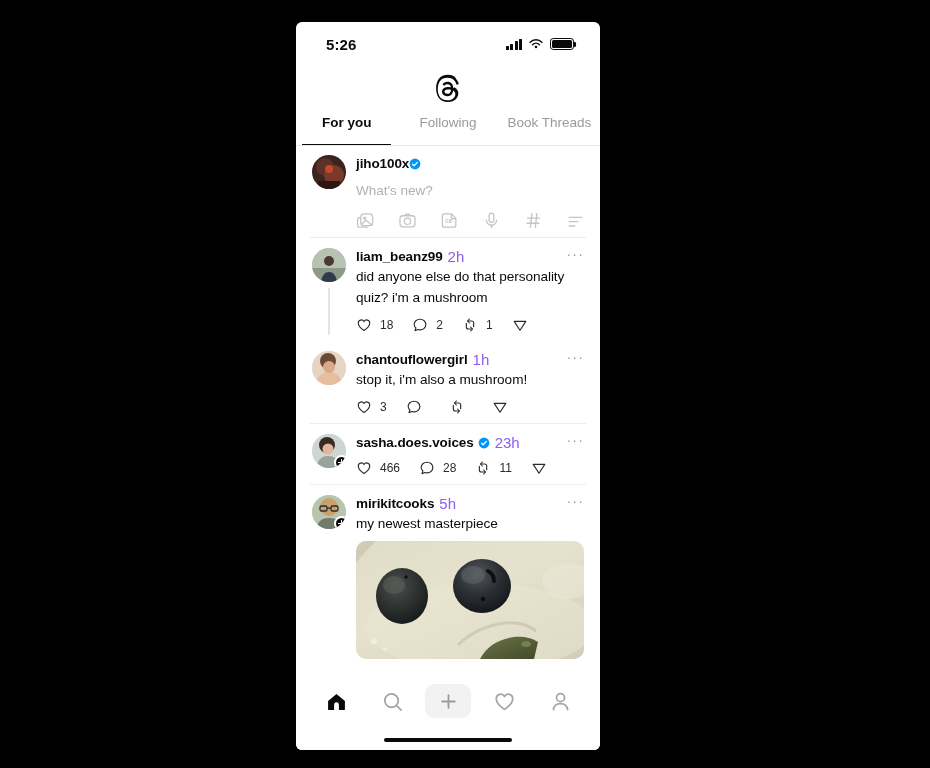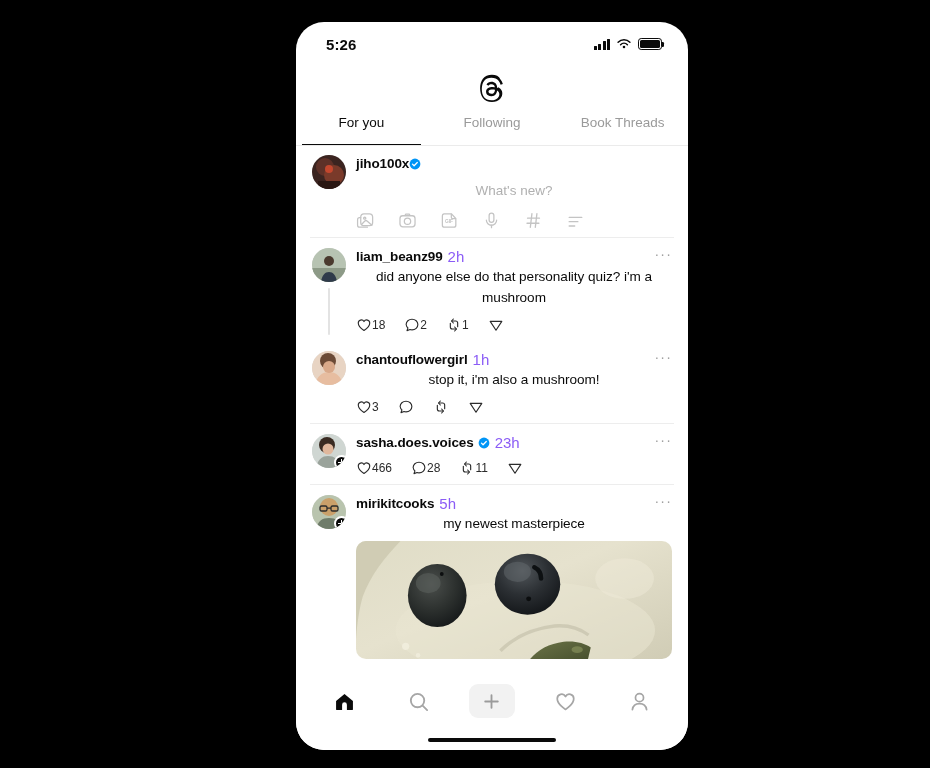--- a/index.html
+++ b/index.html
@@ -19,13 +19,12 @@
   .phone {
     position: absolute;
     left: 296px; top: 22px;
-    width: 392px; height: 728px;
+    width: 304px; height: 728px;
     background: #ffffff;
-    border-radius: 28px;
+    border-radius: 6px;
     overflow: hidden;
     display: flex;
     flex-direction: column;
-    text-align: center;
   }
 
   

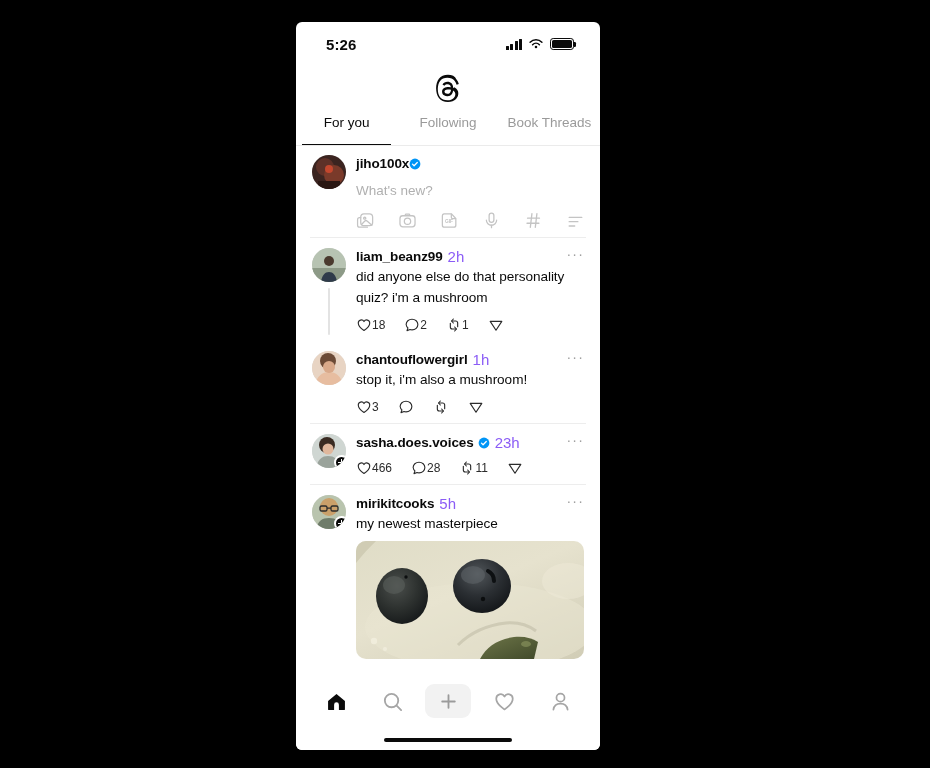--- a/index.html
+++ b/index.html
@@ -102,7 +102,7 @@
     position: relative;
     padding-top: 3px;
   }
-  .tab.active { color: #0a0a0a; font-weight: 400; }
+  .tab.active { color: #0a0a0a; font-weight: 700; }
   .tab.active::after {
     content: "";
     position: absolute;

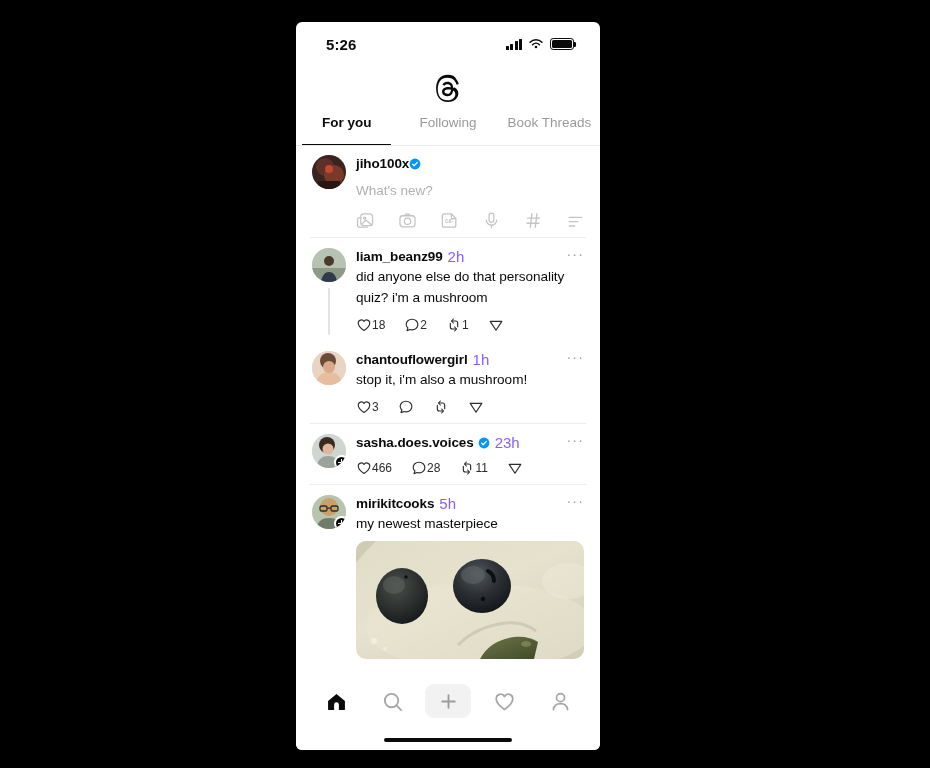--- a/index.html
+++ b/index.html
@@ -236,7 +236,7 @@
   .action {
     display: flex;
     align-items: center;
-    gap: 0;
+    gap: 8px;
     color: #3c3c3c;
   }
   .action .cnt { font-size: 12px; color: #2b2b2b; }

